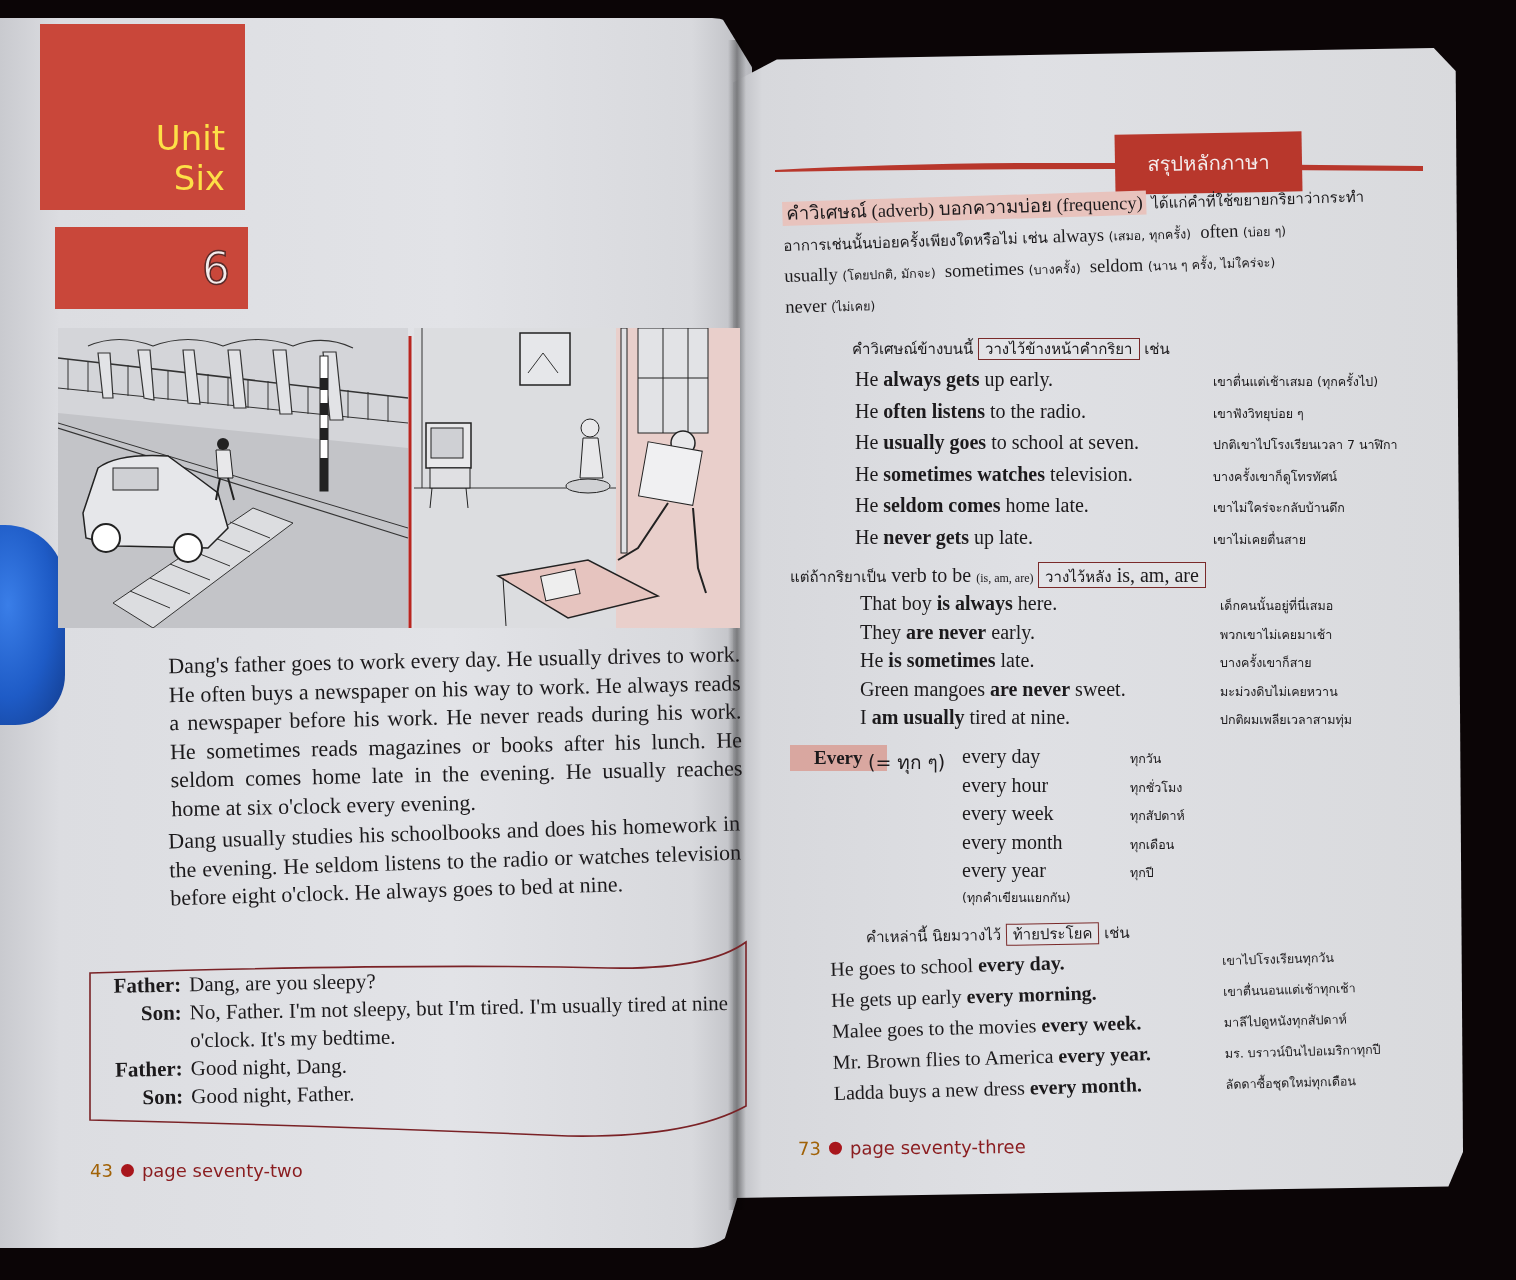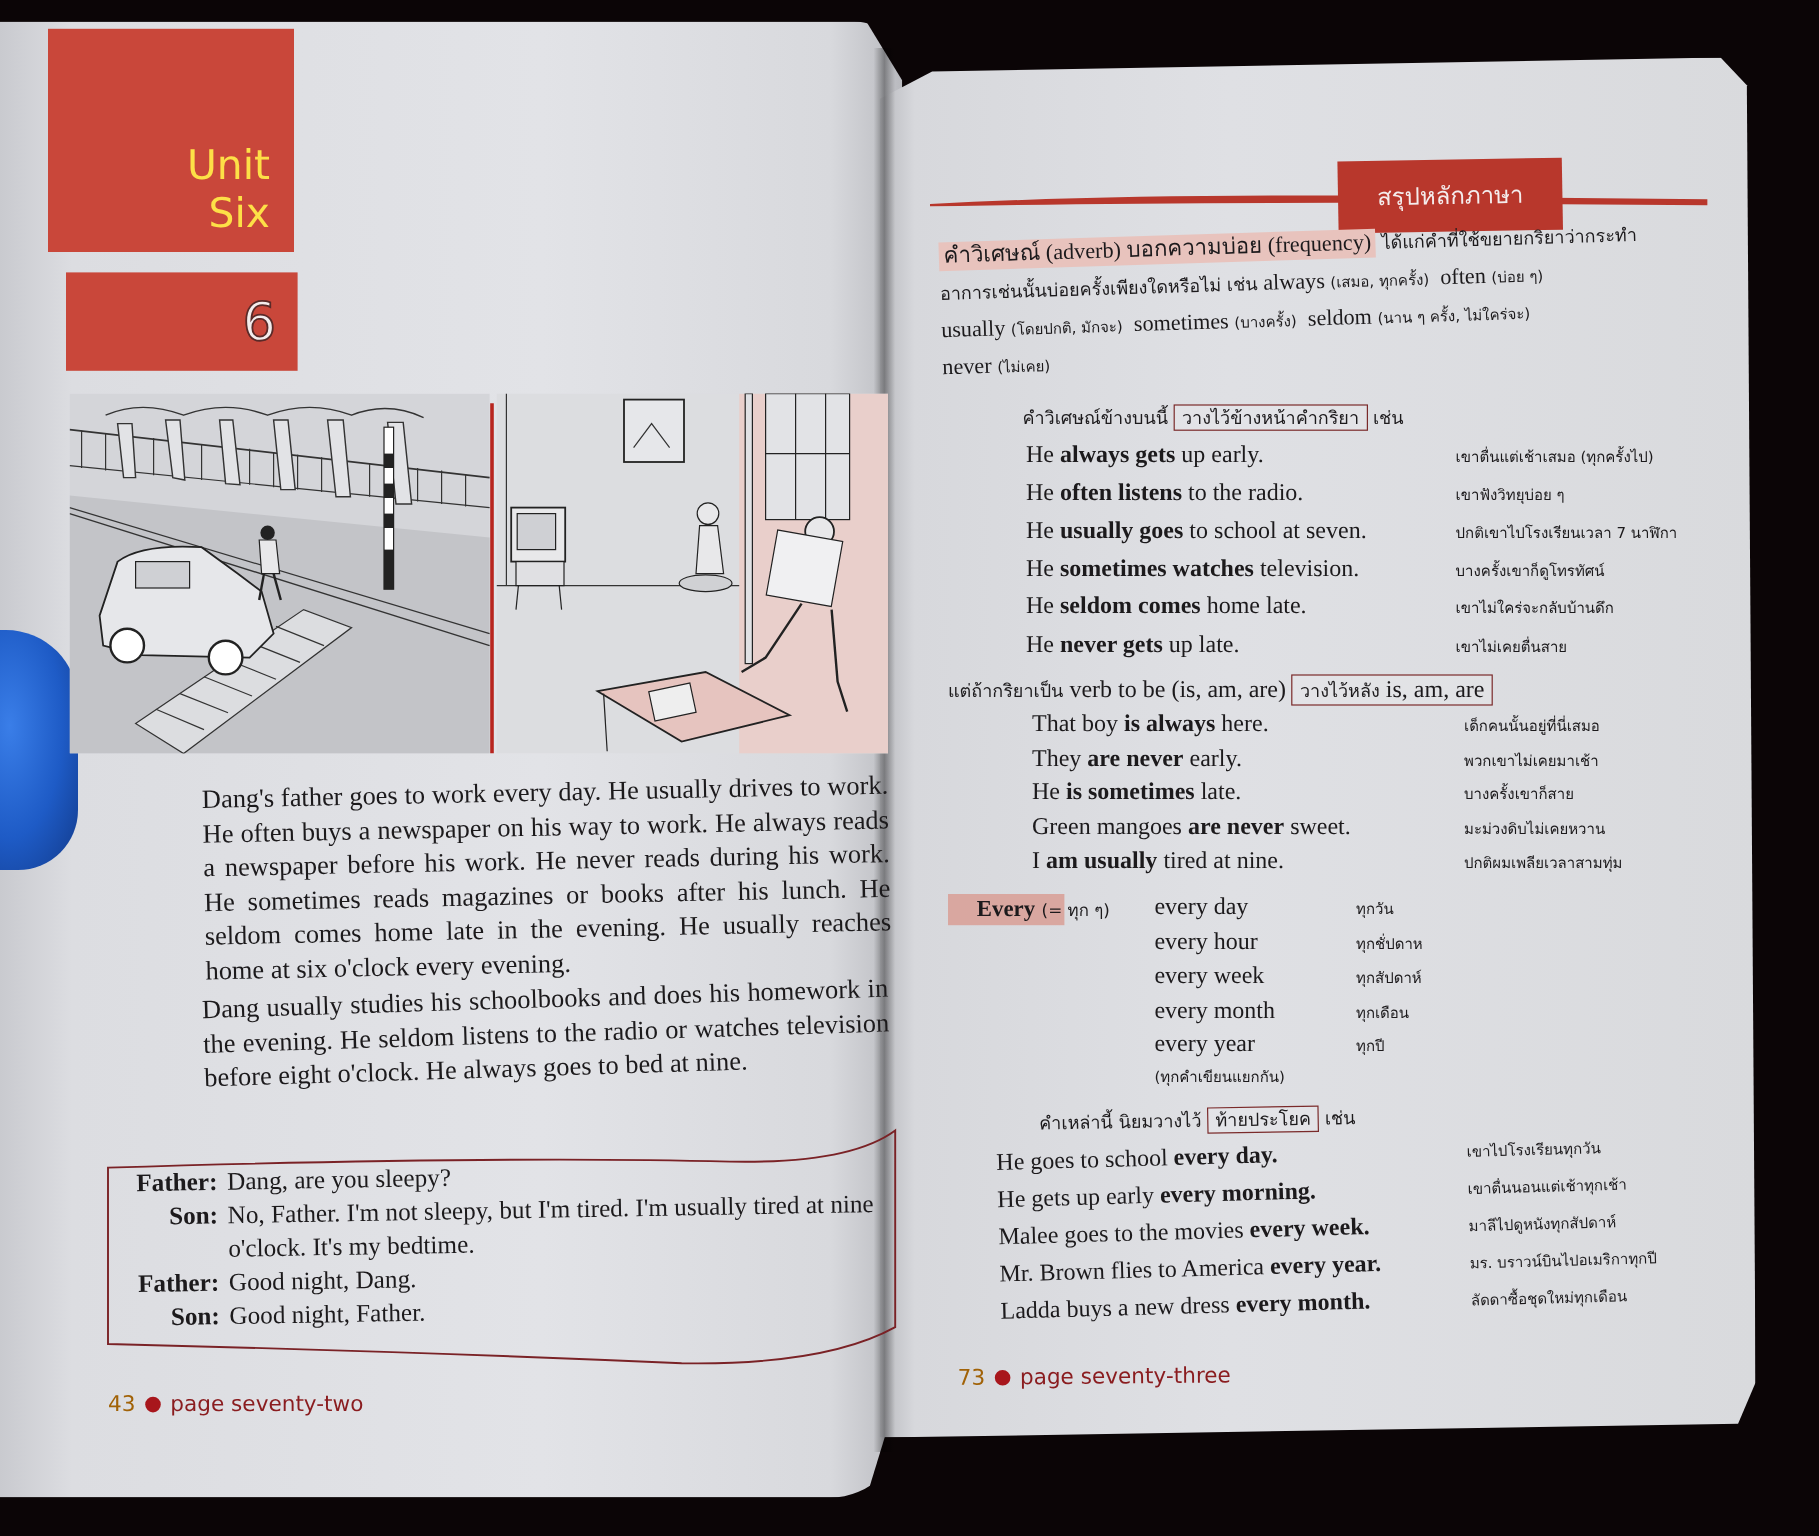--- a/index.html
+++ b/index.html
@@ -355,7 +355,7 @@
 </div>
 
 <div class="rtxt" style="left:790px; top:563px;">
-  <span class="thai">แต่ถ้ากริยาเป็น</span><span style="font-size:20px;"> verb to be </span><span style="font-size:20px;font-family:Liberation Serif, serif;">(is, am, are)</span>
+  <span class="thai">แต่ถ้ากริยาเป็น</span><span style="font-size:20px;"> verb to be </span><span style="font-size:12px;font-family:Liberation Serif, serif;">(is, am, are)</span>
   <span class="boxed" style="font-size:20px;"><span class="thai">วางไว้หลัง</span><span> is, am, are</span></span>
 </div>
 

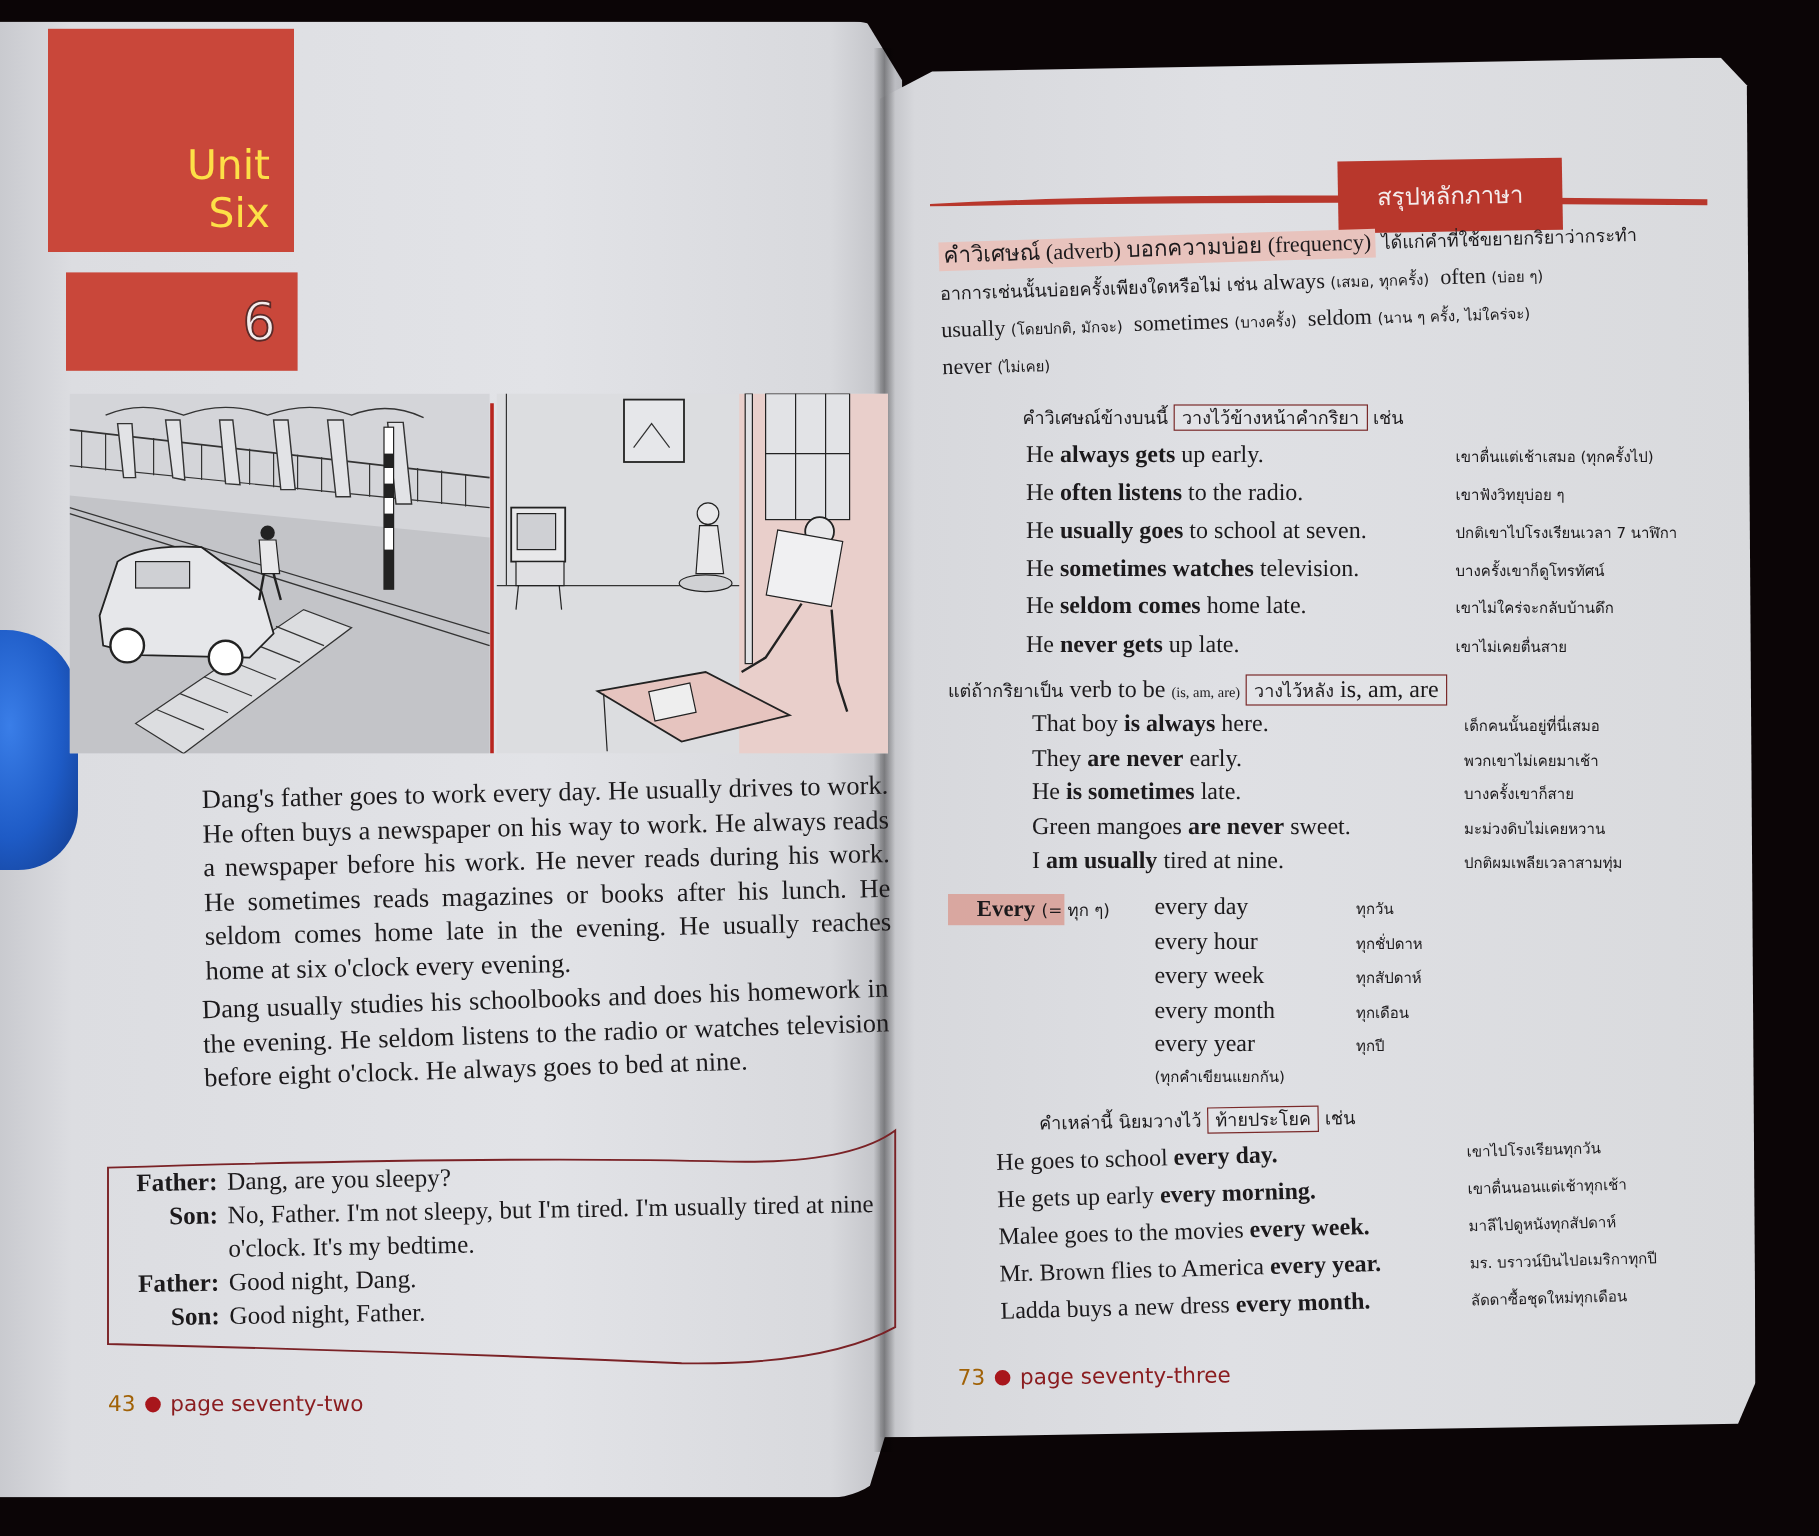--- a/index.html
+++ b/index.html
@@ -114,7 +114,7 @@
     position:absolute; left:790px; top:745px; background:#d9a7a0; padding:2px 24px;
     font-size:19px; font-weight:bold;
   }
-  .every-eq { position:absolute; left:868px; top:747px; font-size:14px; }
+  .every-eq { position:absolute; left:868px; top:747px; font-size:19px; }
   .every-list { position:absolute; left:962px; top:745px; }
   .every-list .ex-row { height:28.5px; }
   .every-list .ex-en { width:168px; font-size:20px; }

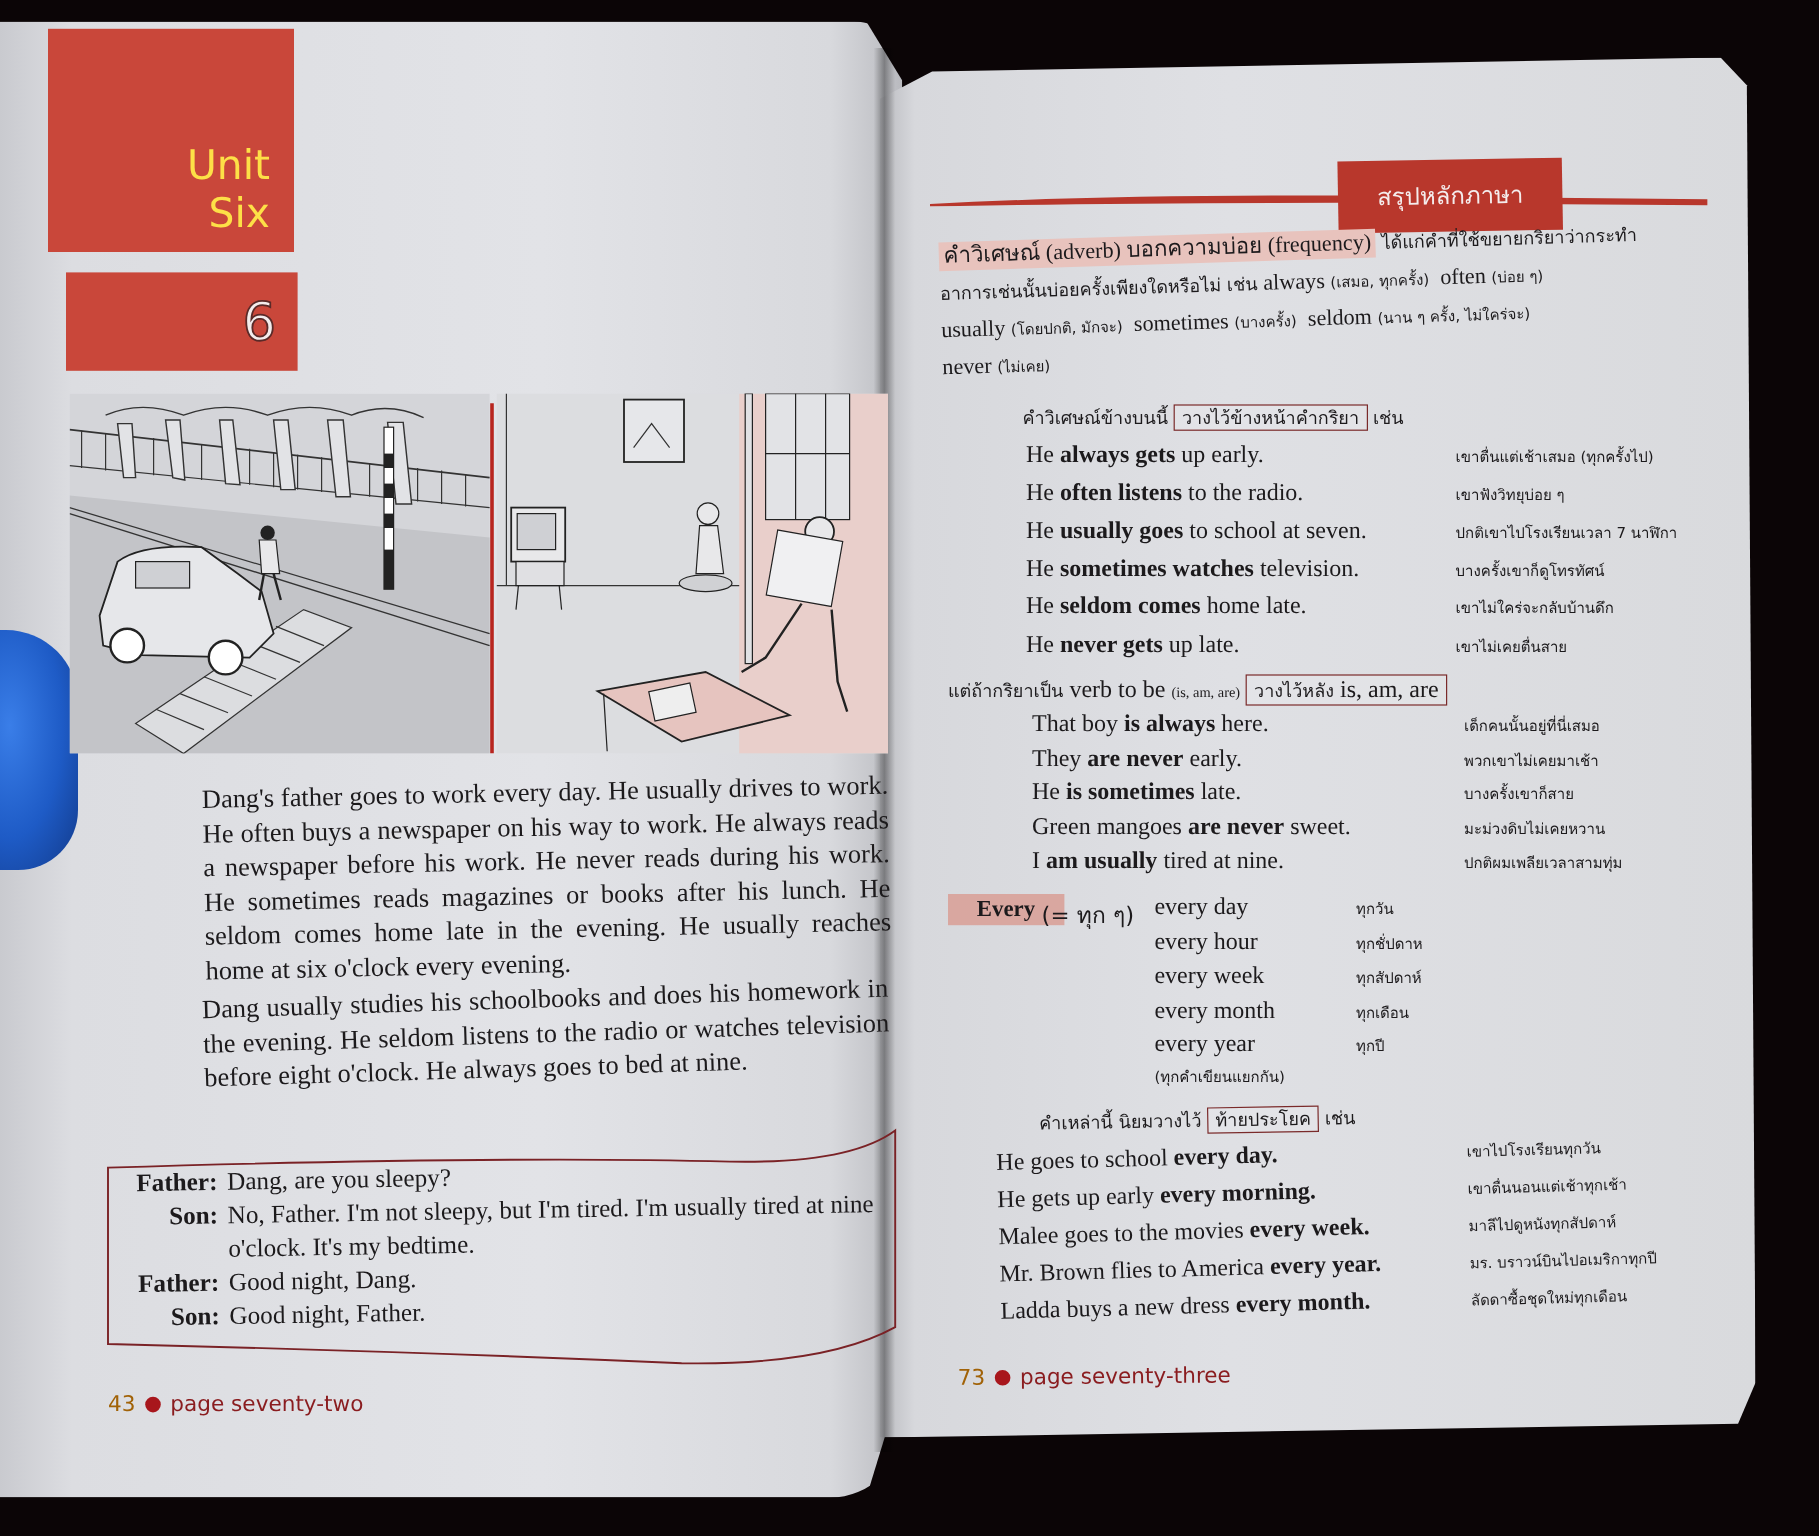--- a/index.html
+++ b/index.html
@@ -391,7 +391,7 @@
   </div>
   <div class="ex-row">
     <span class="ex-en">every hour</span>
-    <span class="ex-th">ทุกชั่ปดาห</span>
+    <span class="ex-th">ทุกชั่วโมง</span>
   </div>
   <div class="ex-row">
     <span class="ex-en">every week</span>

